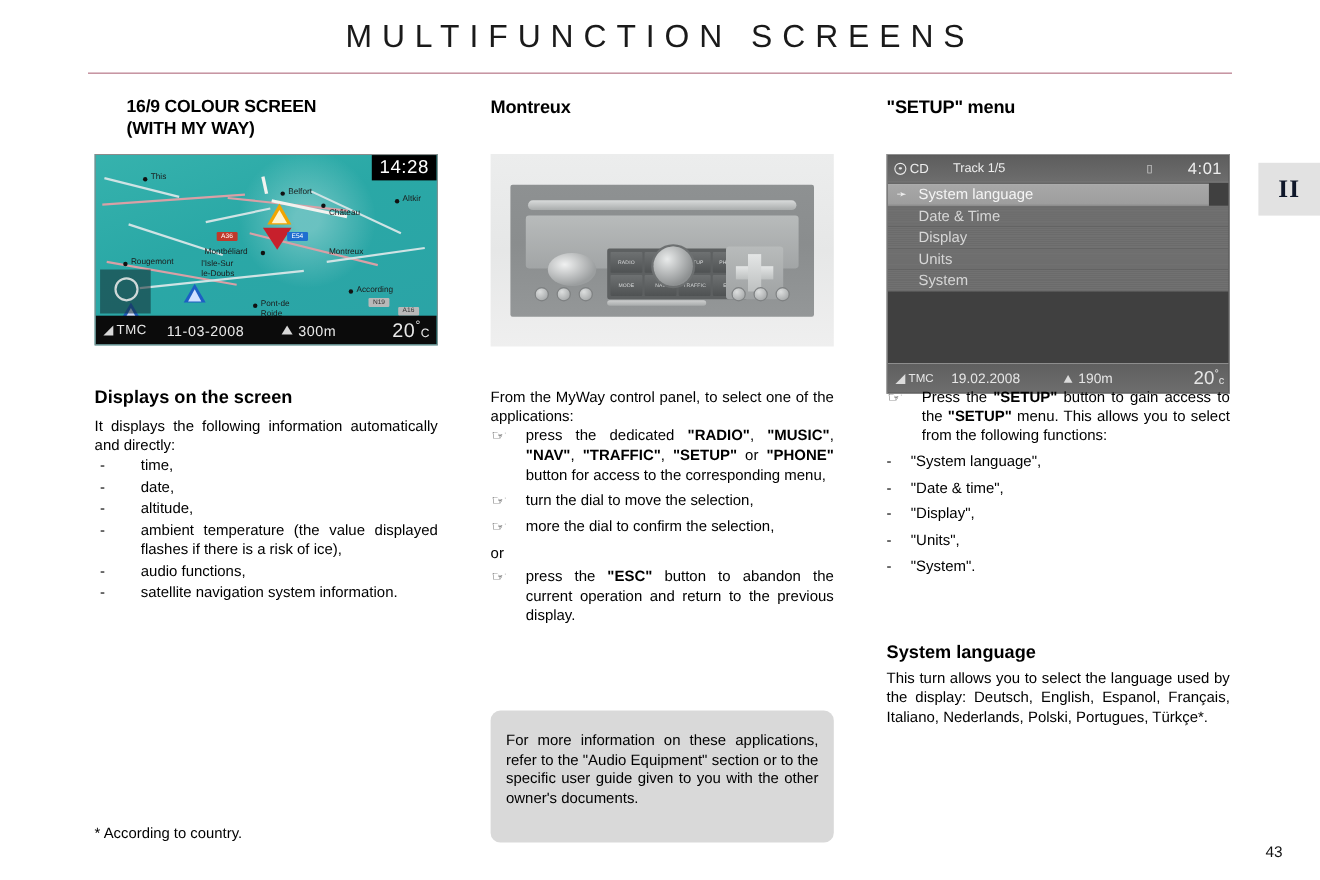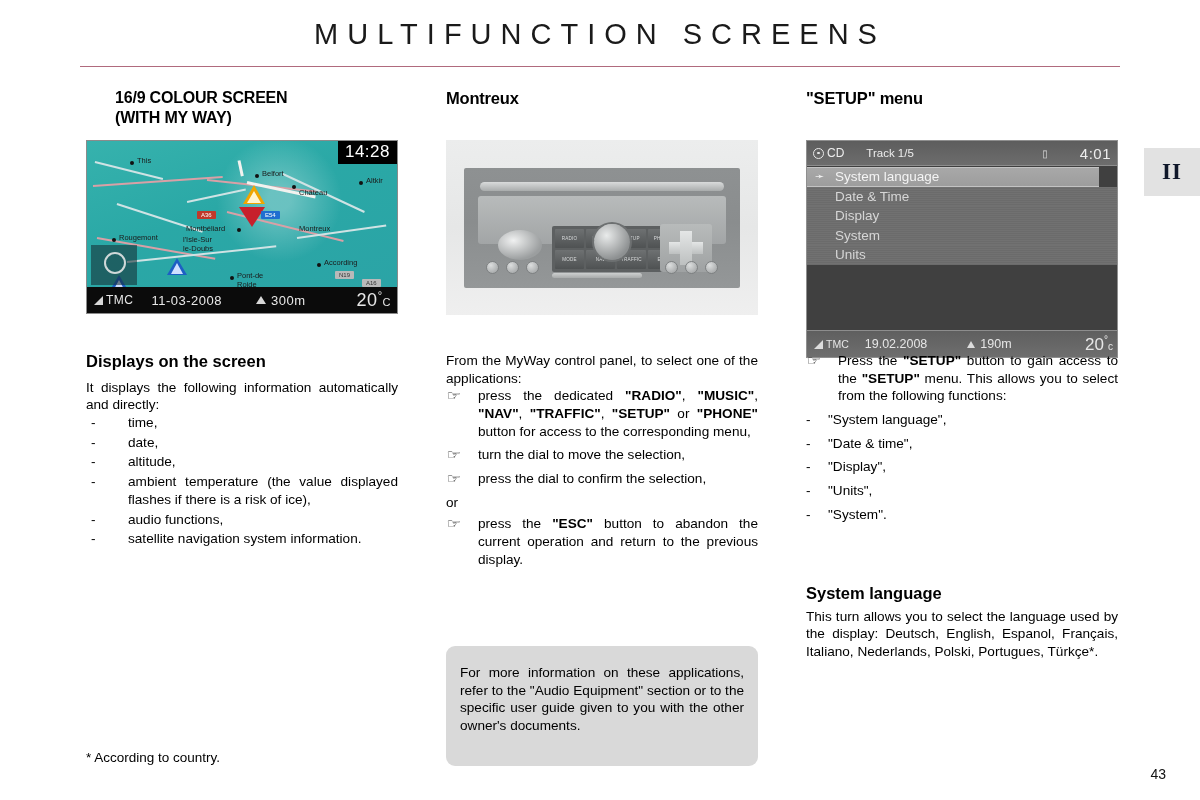--- a/index.html
+++ b/index.html
@@ -483,10 +483,10 @@
         <span>Display</span>
       </div>
       <div class="setup-item">
-        <span>System</span>
+        <span>Units</span>
       </div>
       <div class="setup-item">
-        <span>Units</span>
+        <span>System</span>
       </div>
     </div>
 

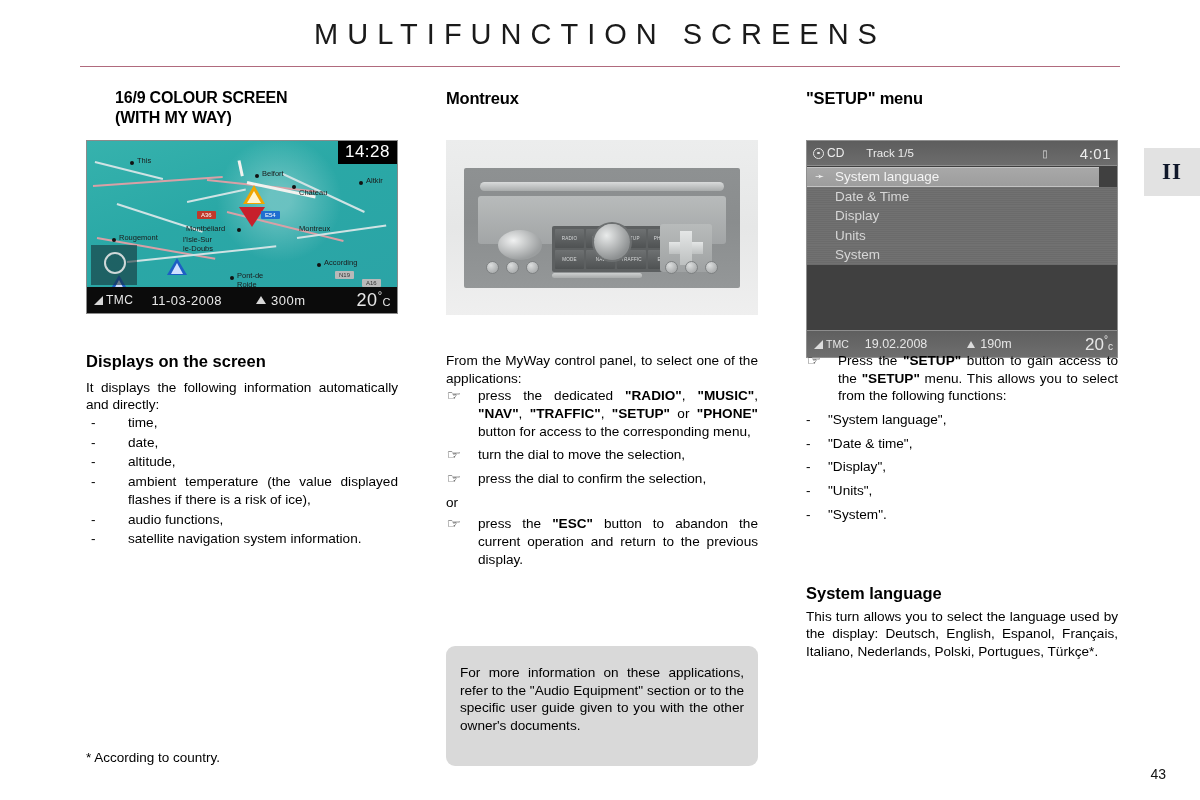--- a/index.html
+++ b/index.html
@@ -444,7 +444,7 @@
   <ul class="hand" id="controls-steps">
       <li><span class="hand-mark">☞</span><span>press the dedicated </span><b>"RADIO"</b><span>, </span><b>"MUSIC"</b><span>, </span><b>"NAV"</b><span>, </span><b>"TRAFFIC"</b><span>, </span><b>"SETUP"</b><span> or </span><b>"PHONE"</b><span> button for access to the corresponding menu,</span></li>
       <li><span class="hand-mark">☞</span><span>turn the dial to move the selection,</span></li>
-      <li><span class="hand-mark">☞</span><span>press the dial to confirm the selection,</span></li>
+      <li><span class="hand-mark">☞</span><span>more the dial to confirm the selection,</span></li>
     </ul>
   <div class="or-line">or</div>
   <ul class="hand" id="controls-final">

